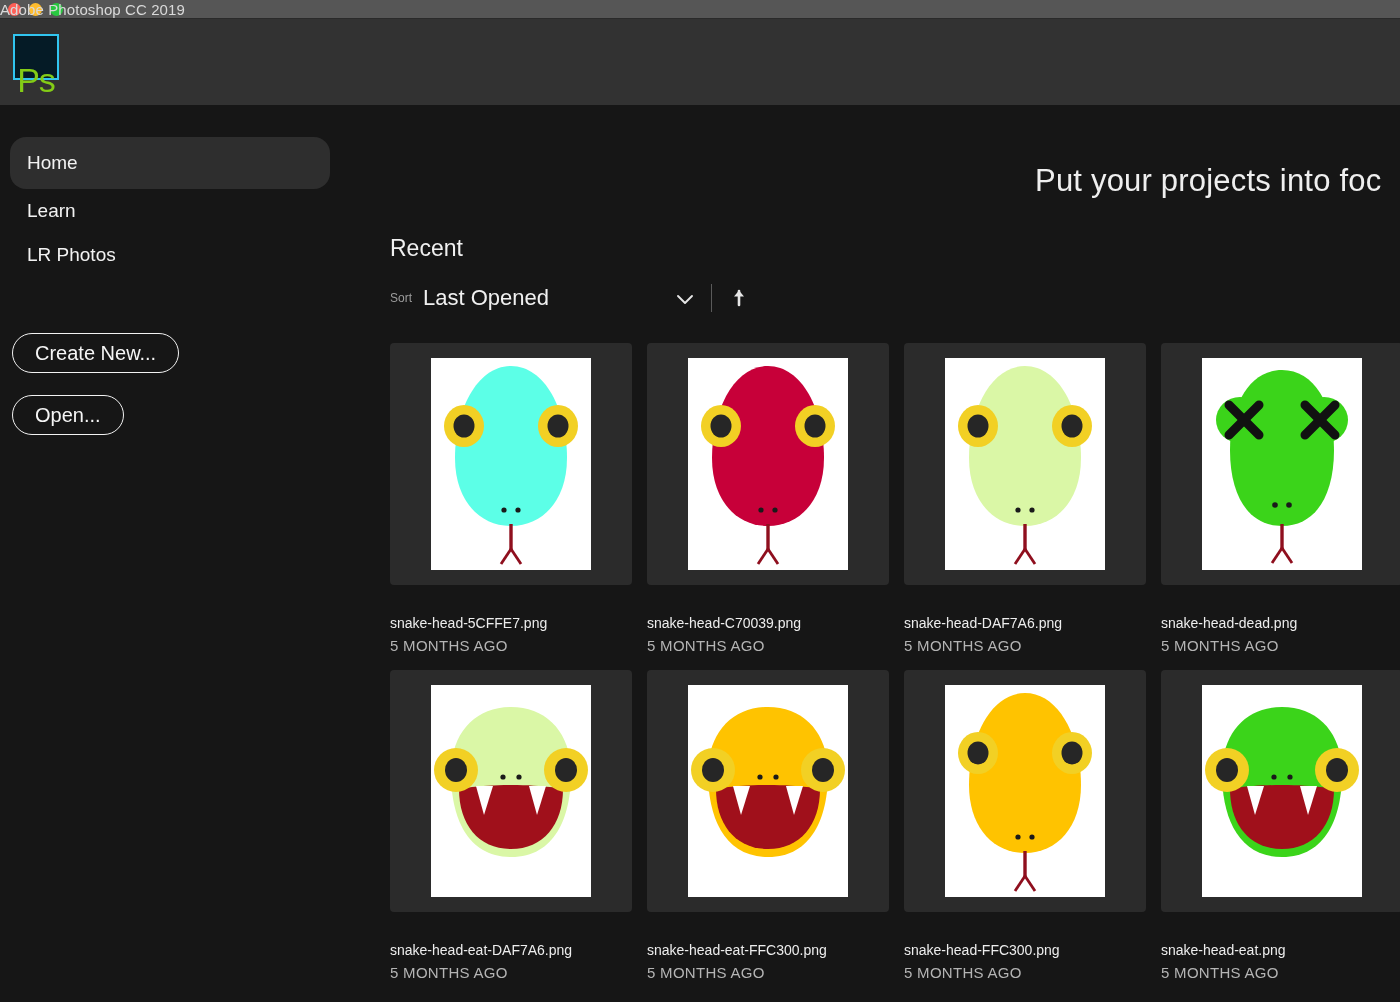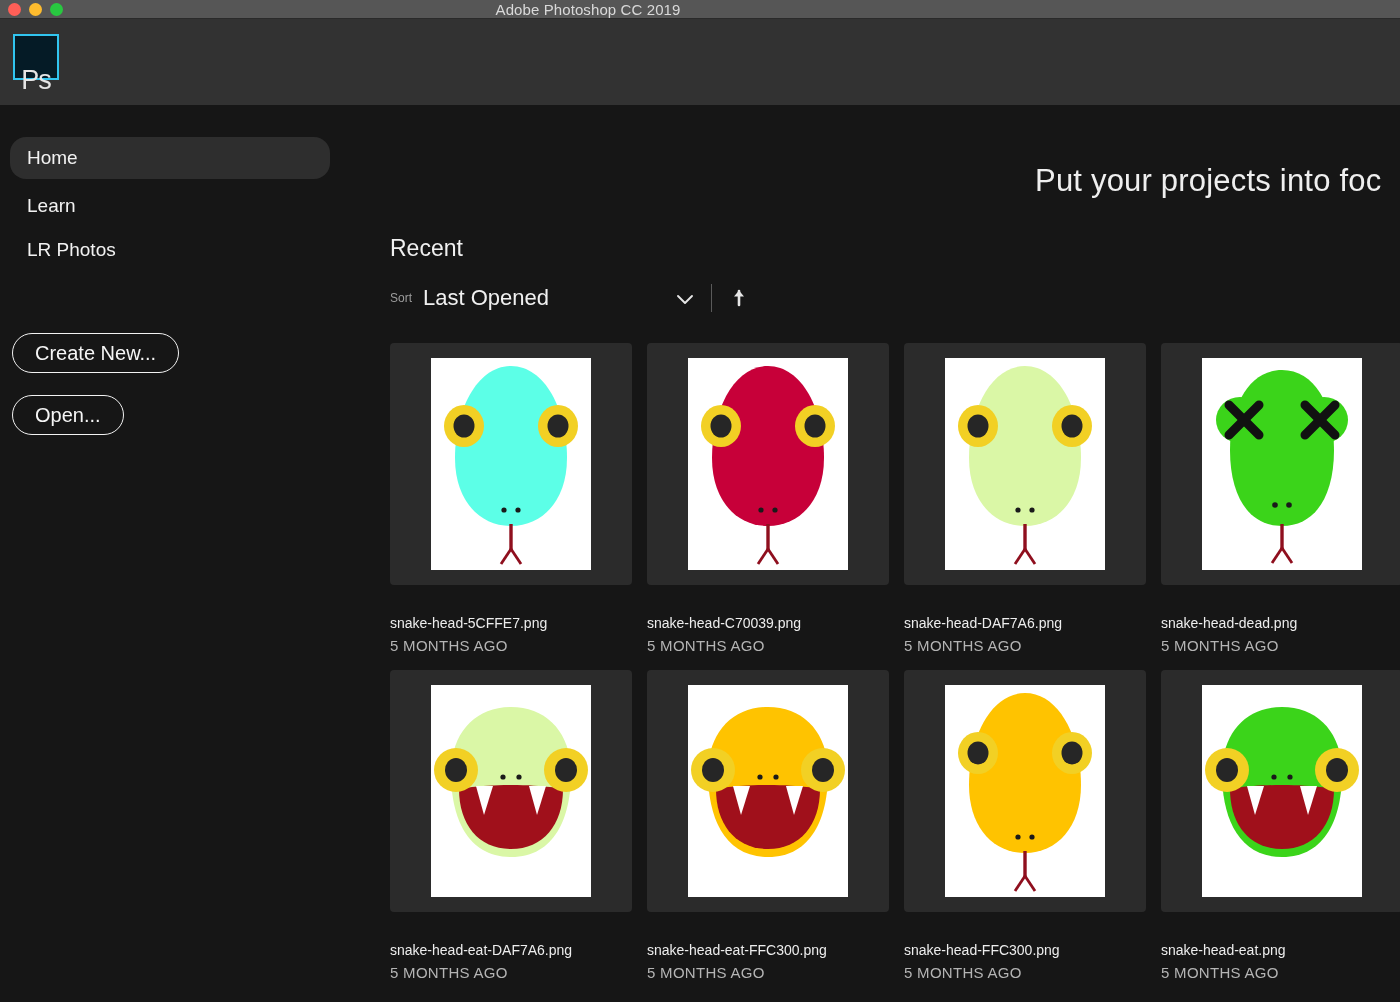--- a/index.html
+++ b/index.html
@@ -40,7 +40,7 @@
     position: absolute;
     left: 0; top: 0;
     width: 1176px;
-    text-align: center;
+    text-align: left;
     line-height: 19px;
     font-size: 15px;
     color: #d9d9d9;

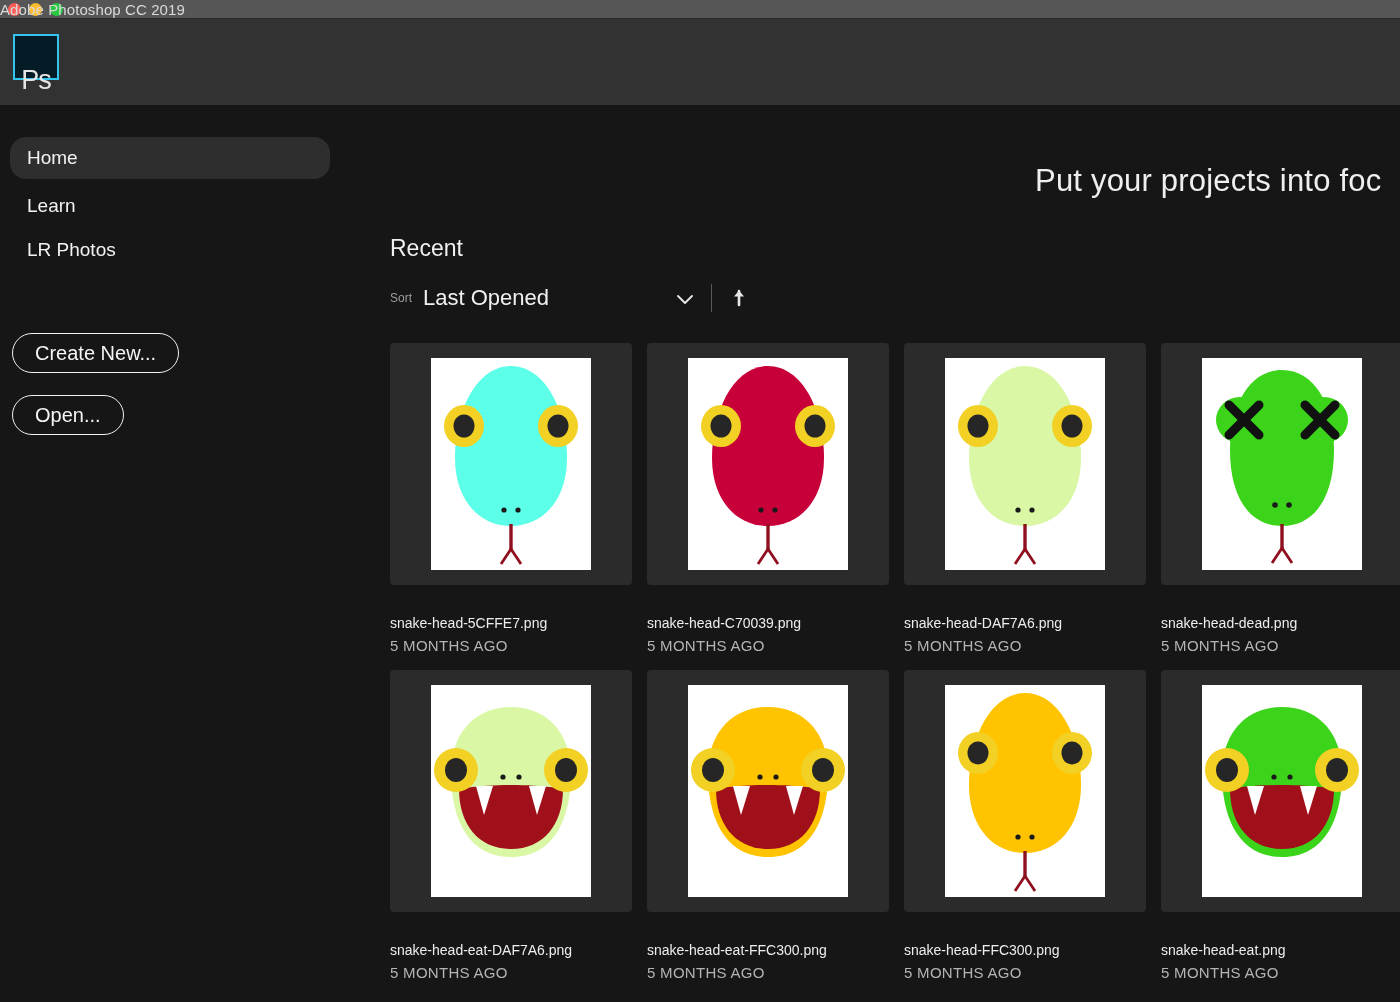--- a/index.html
+++ b/index.html
@@ -65,8 +65,8 @@
     justify-content: center;
   }
   .ps-logo span {
-    color: #e5e5e5;
-    font-size: 27px;
+    color: #84cc16;
+    font-size: 34px;
     font-family: "Liberation Sans", sans-serif;
     line-height: 1;
     letter-spacing: -1px;

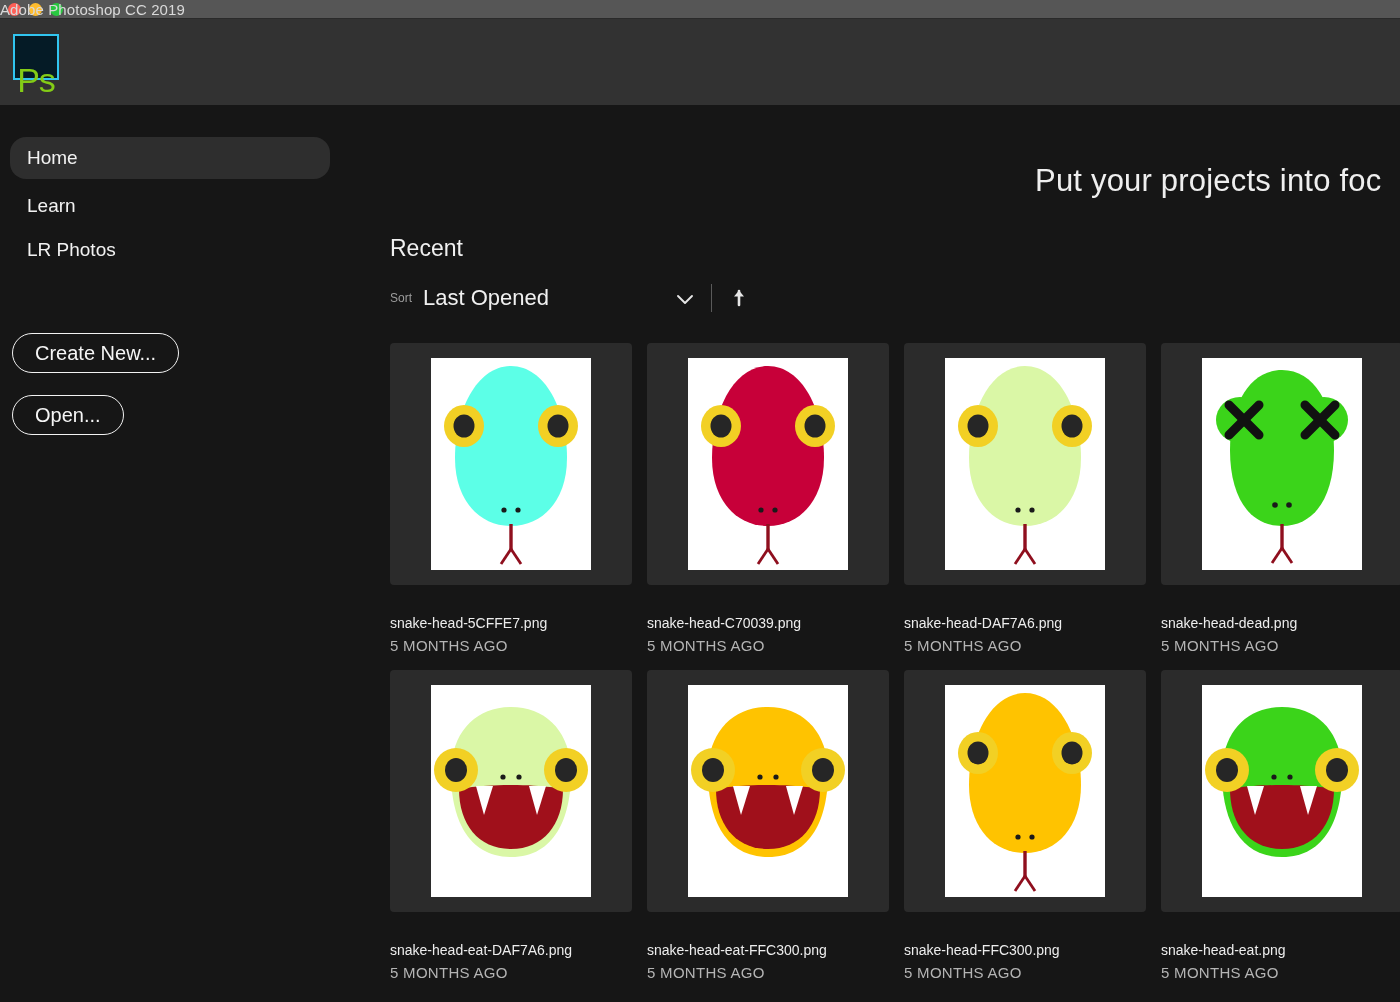--- a/index.html
+++ b/index.html
@@ -92,7 +92,7 @@
   .nav-item {
     position: absolute;
     left: 10px;
-    width: 320px; height: 42px;
+    width: 320px; height: 52px;
     display: flex;
     align-items: center;
     padding-left: 17px;

